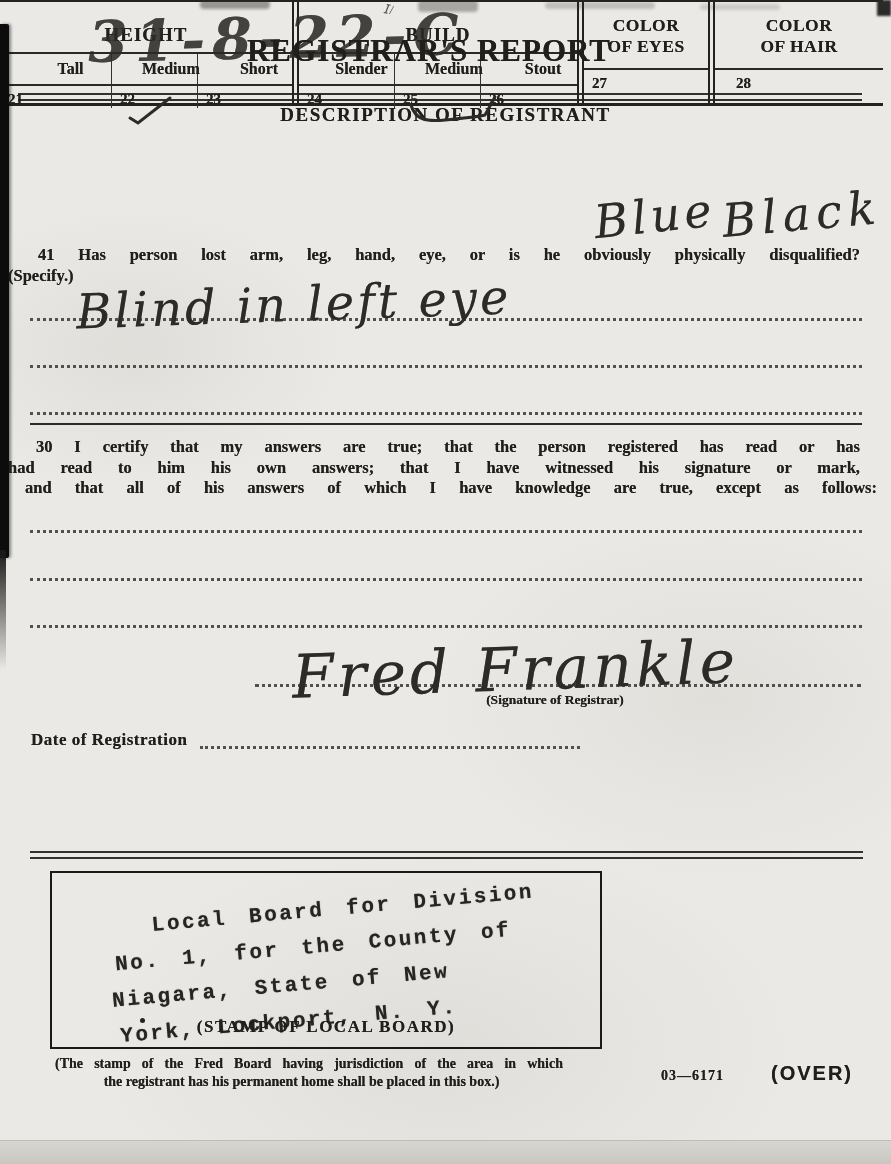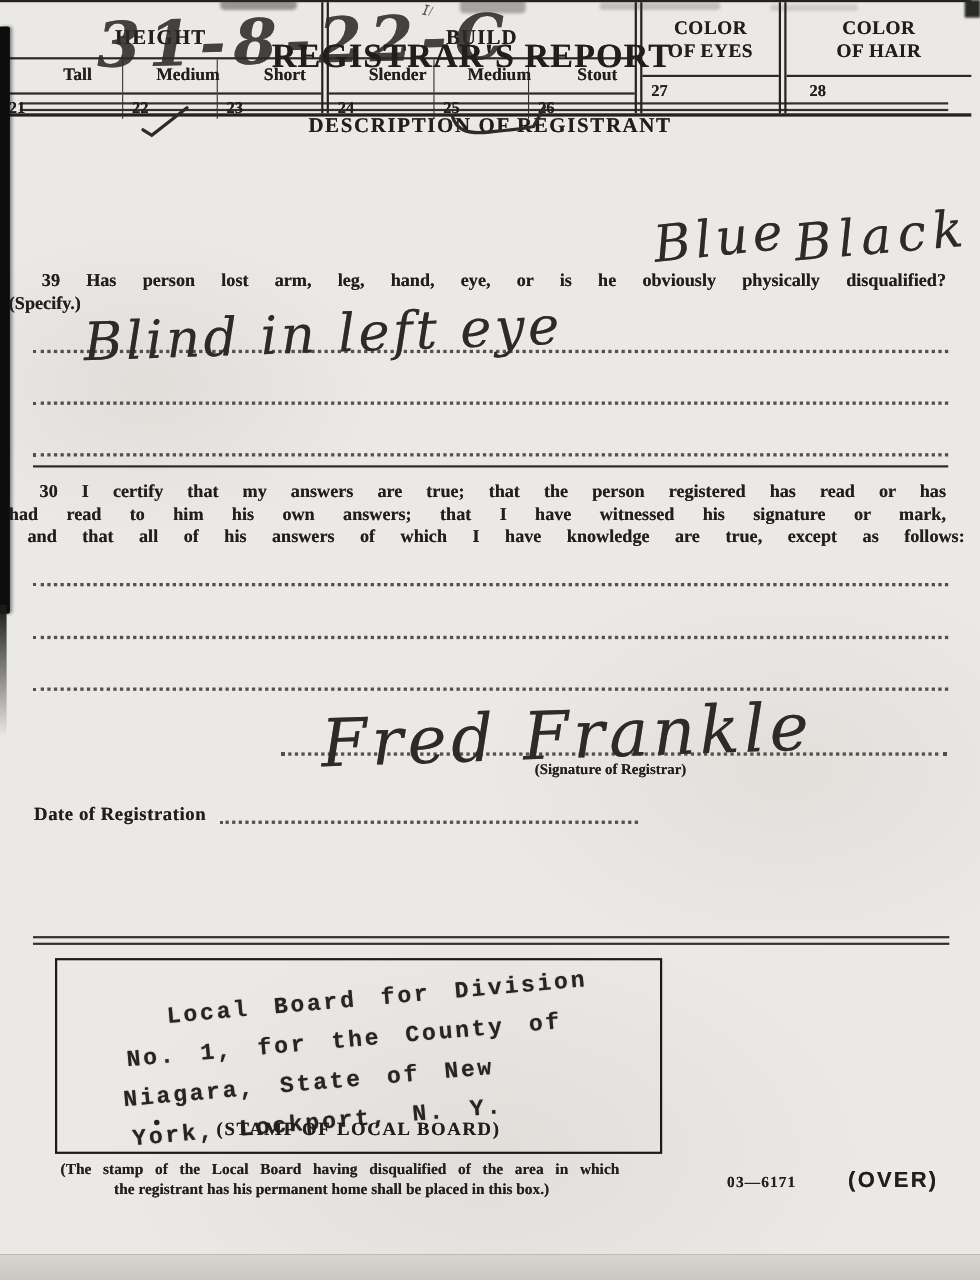--- a/index.html
+++ b/index.html
@@ -194,7 +194,7 @@
   <div id="eyes-value" class="abs hand">Blue</div>
   <div id="hair-value" class="abs hand">Black</div>
 
-  <div id="q29-line1" class="abs ink just">39  Has person lost arm, leg, hand, eye, or is he obviously physically disqualified?</div>
+  <div id="q29-line1" class="abs ink just">41  Has person lost arm, leg, hand, eye, or is he obviously physically disqualified?</div>
   <div id="q29-line2" class="abs ink">(Specify.)</div>
   <div id="q29-answer" class="abs hand">Blind in left eye</div>
   <div class="abs dots" style="left:30px; top:318px; width:832px;"></div>

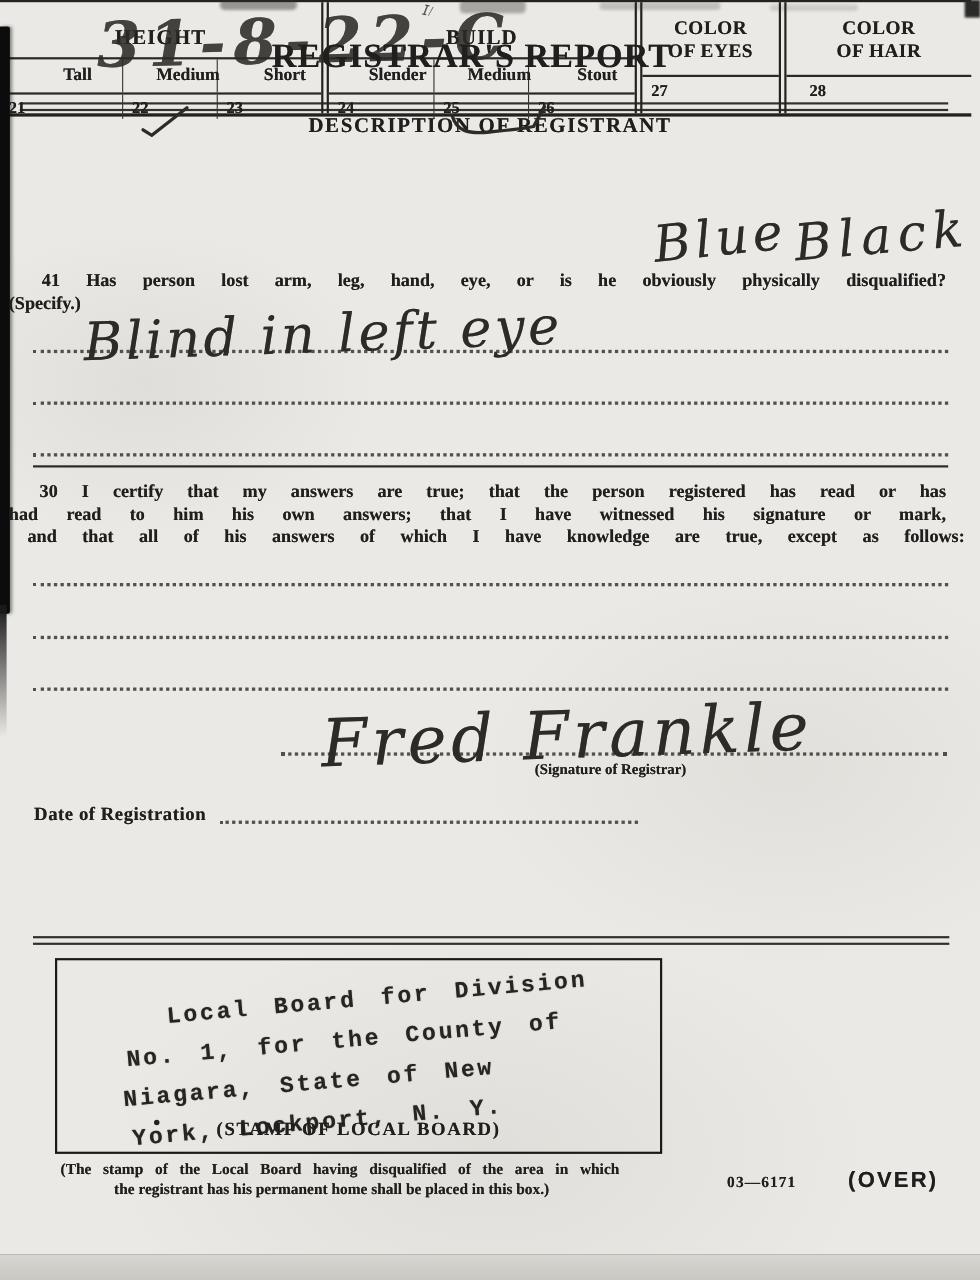--- a/index.html
+++ b/index.html
@@ -228,7 +228,7 @@
     <div id="stamp-caption" class="ink">(STAMP OF LOCAL BOARD)</div>
   </div>
 
-  <div id="foot-note1" class="abs ink just">(The stamp of the Local Board having disqualified of the area in which</div>
+  <div id="foot-note1" class="abs ink just">(The stamp of the Fred Board having jurisdiction of the area in which</div>
   <div id="foot-note2" class="abs ink" style="text-align:center;">the registrant has his permanent home shall be placed in this box.)</div>
   <div id="form-number" class="abs ink">03—6171</div>
   <div id="over-label" class="abs ink">(OVER)</div>

